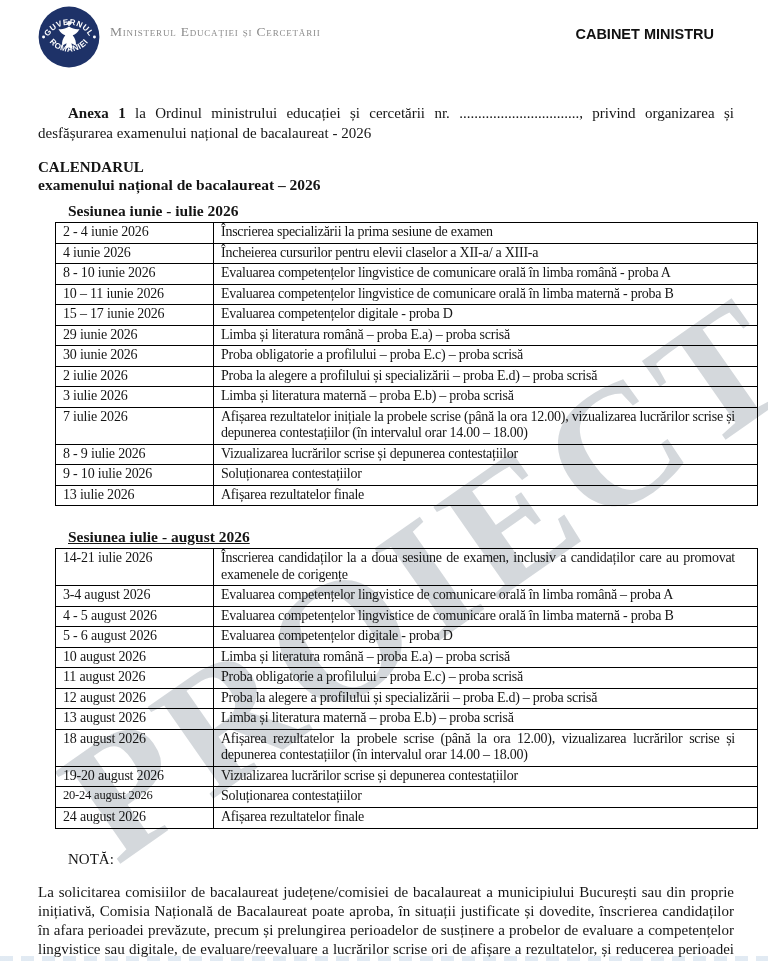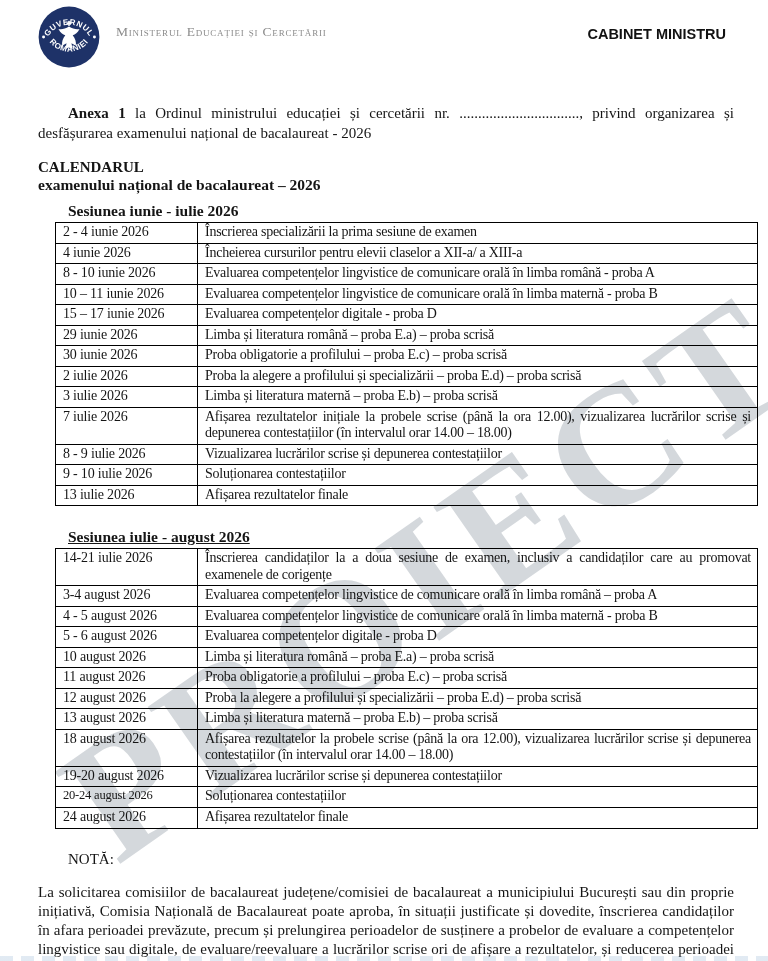--- a/index.html
+++ b/index.html
@@ -38,7 +38,7 @@
     width:62px;height:62px;
   }
   .ministry-name{
-    position:absolute;left:78px;top:24px;
+    position:absolute;left:72px;top:24px;
     font-family:"Liberation Serif",serif;
     font-variant:small-caps;
     font-size:13.5px;

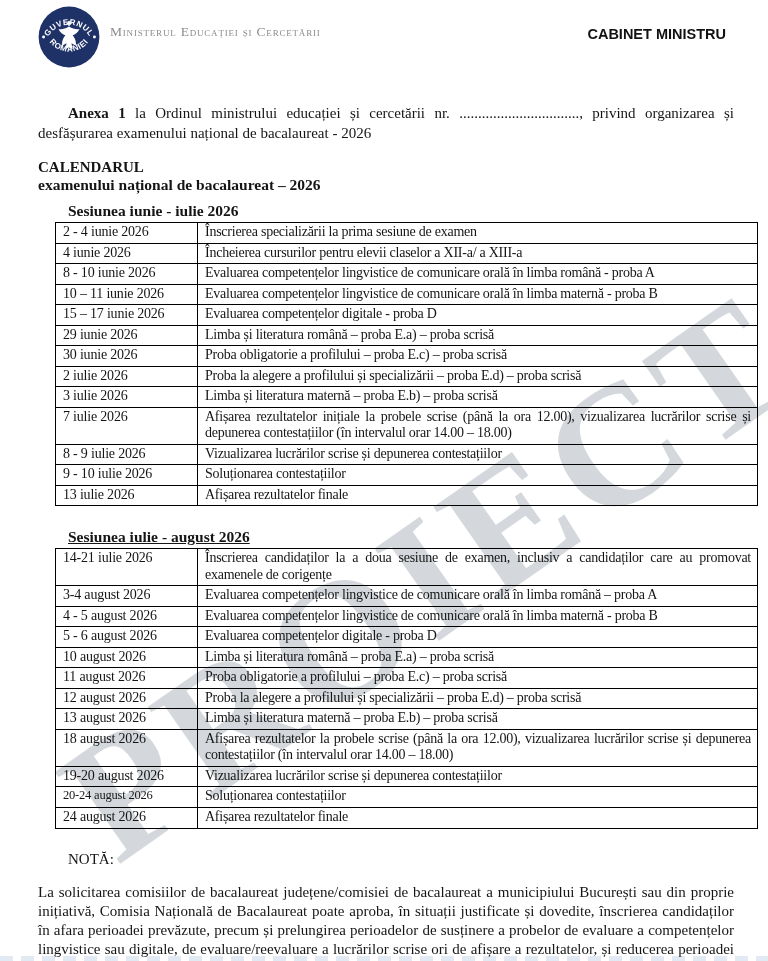--- a/index.html
+++ b/index.html
@@ -46,7 +46,7 @@
     color:#8b8b8b;
   }
   .cabinet{
-    position:absolute;right:8px;top:26px;
+    position:absolute;right:20px;top:26px;
     font-family:"Liberation Sans",sans-serif;
     font-weight:bold;
     font-size:14.5px;

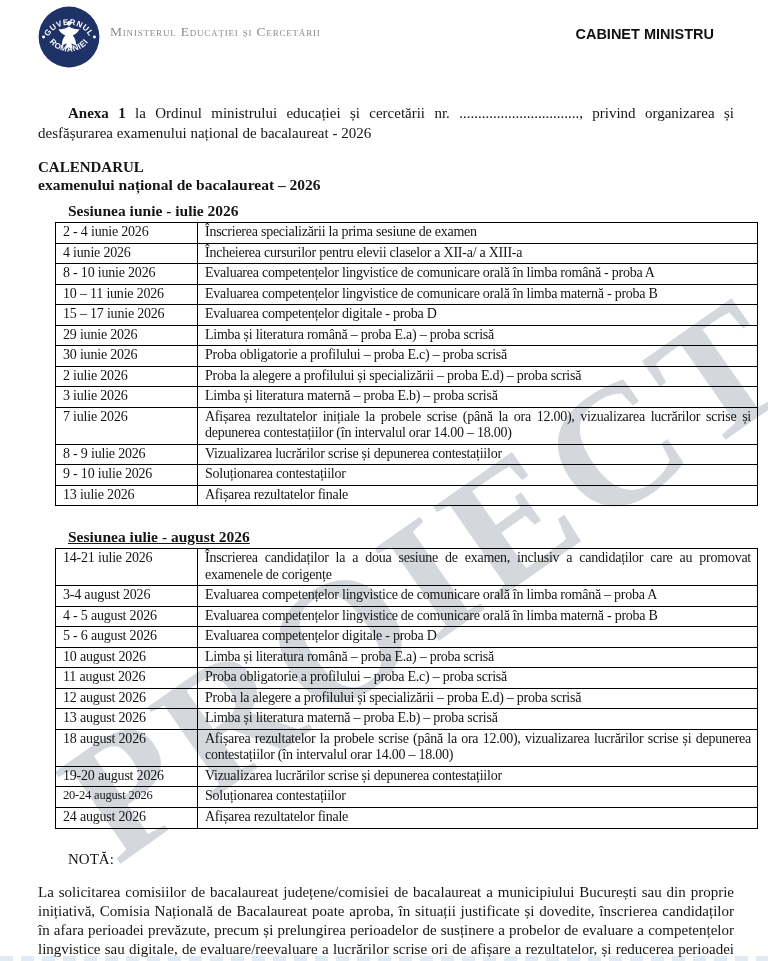--- a/index.html
+++ b/index.html
@@ -87,7 +87,7 @@
   table.cal td{
     border:1px solid #000;
     vertical-align:top;
-    padding:1px 6px 2px 7px;
+    padding:1px 22px 2px 7px;
     font-size:14px;
     line-height:1.18;
     background:transparent;

